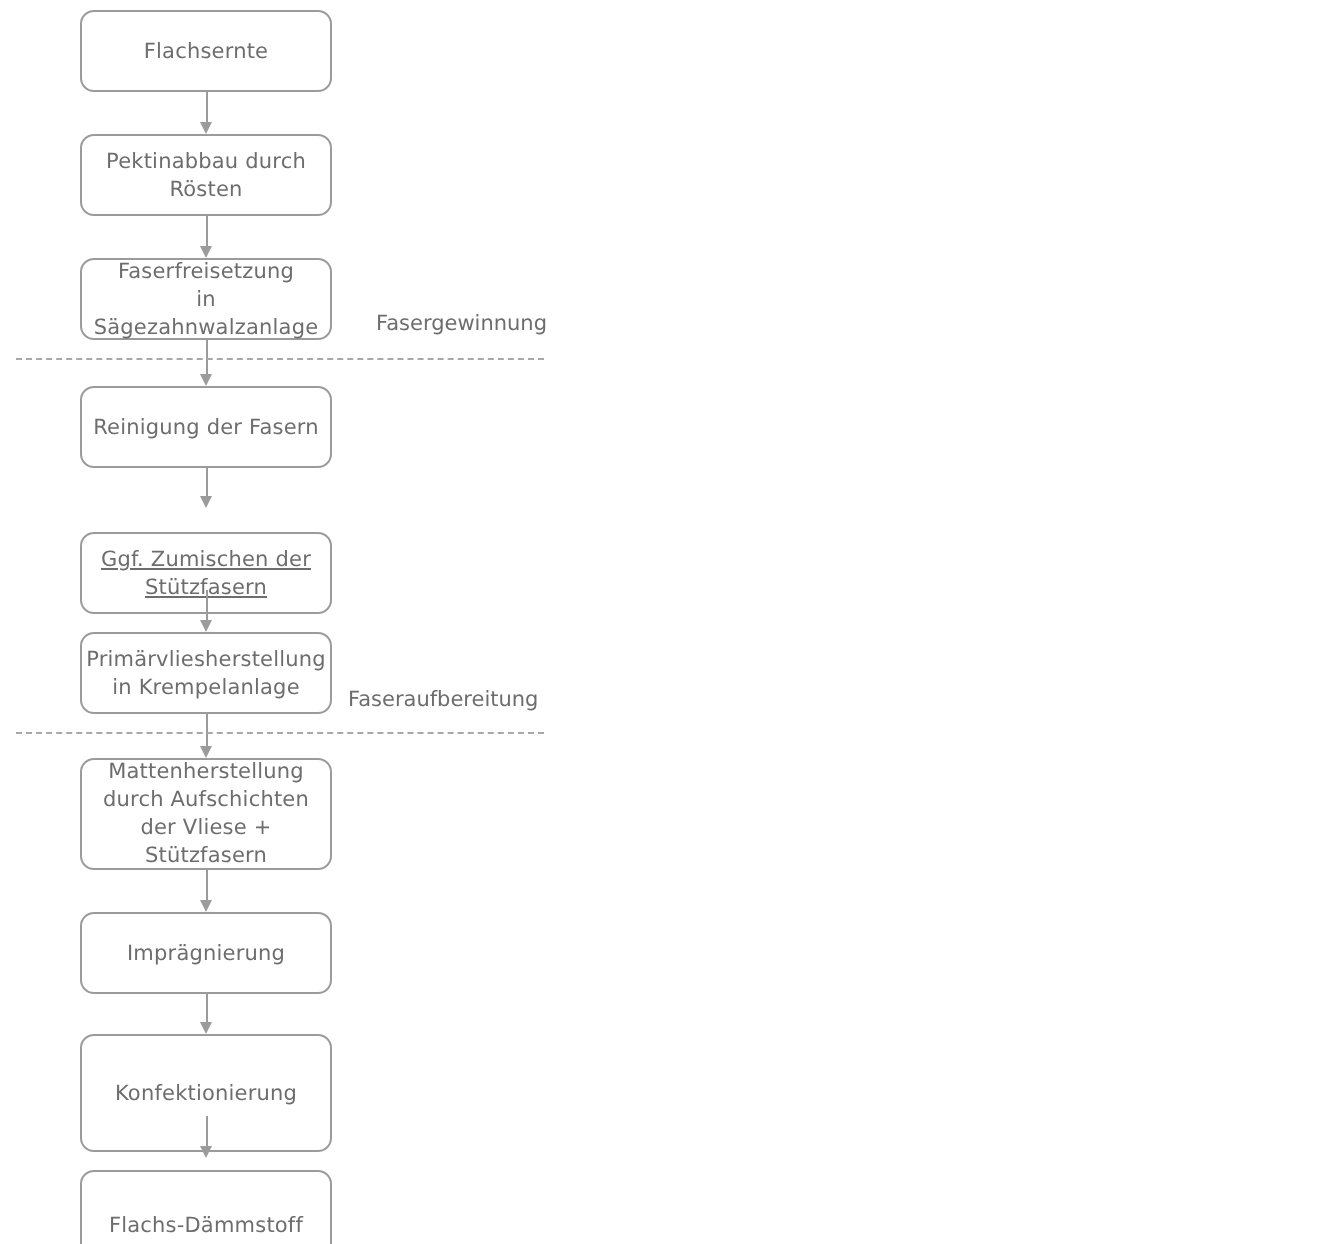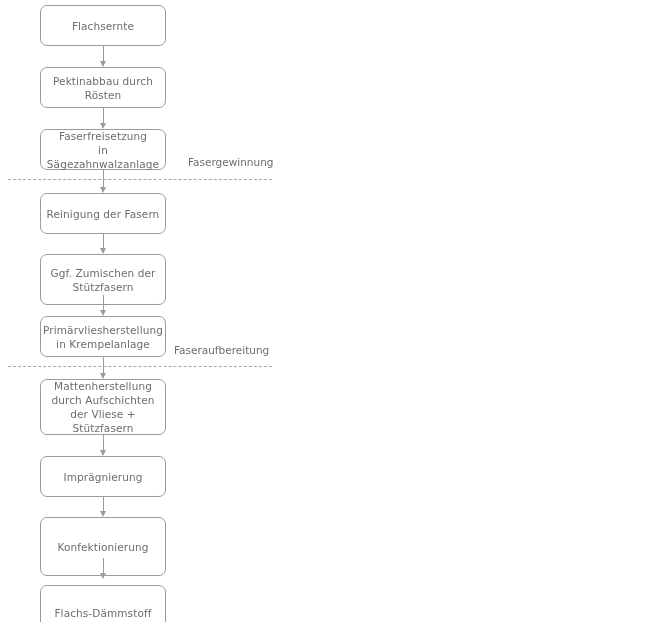--- a/index.html
+++ b/index.html
@@ -108,7 +108,7 @@
     <span class="node-label">Reinigung der Fasern</span>
   </div>
 
-  <div class="node" style="top:254px;height:51px;">
+  <div class="node" style="top:266px;height:41px;text-decoration:underline;">
     <span class="node-label">Ggf. Zumischen der
 Stützfasern</span>
   </div>

